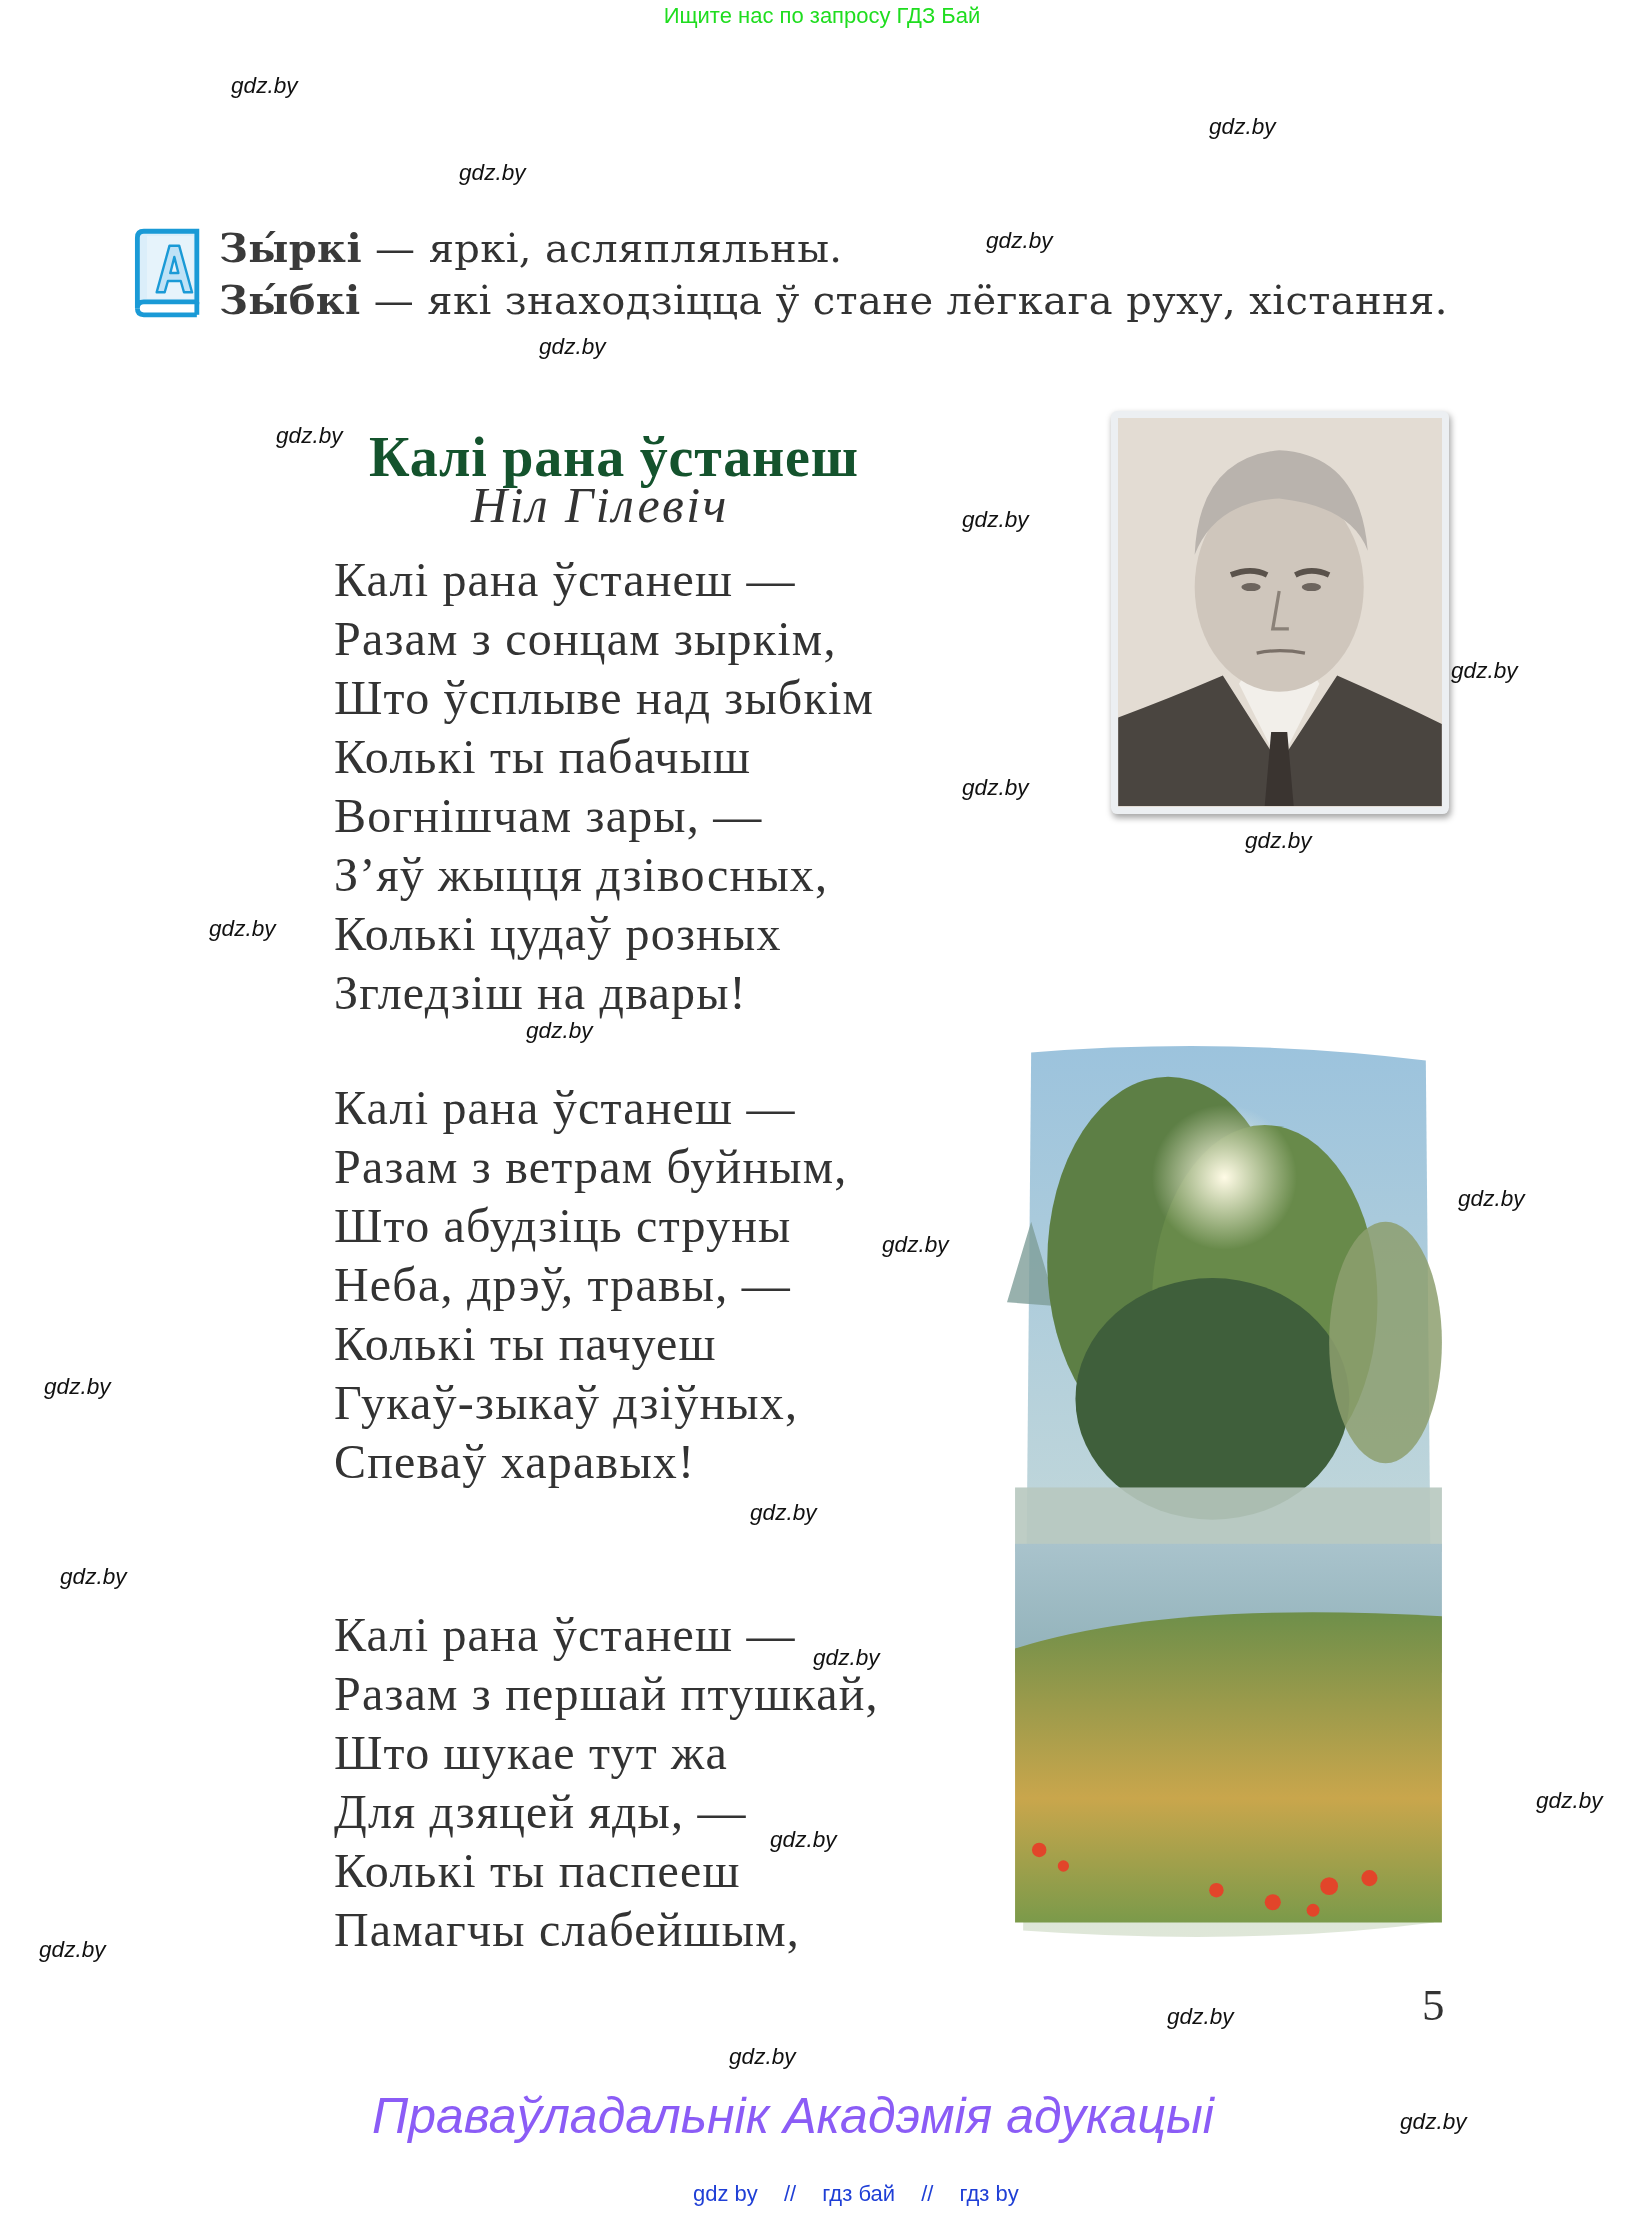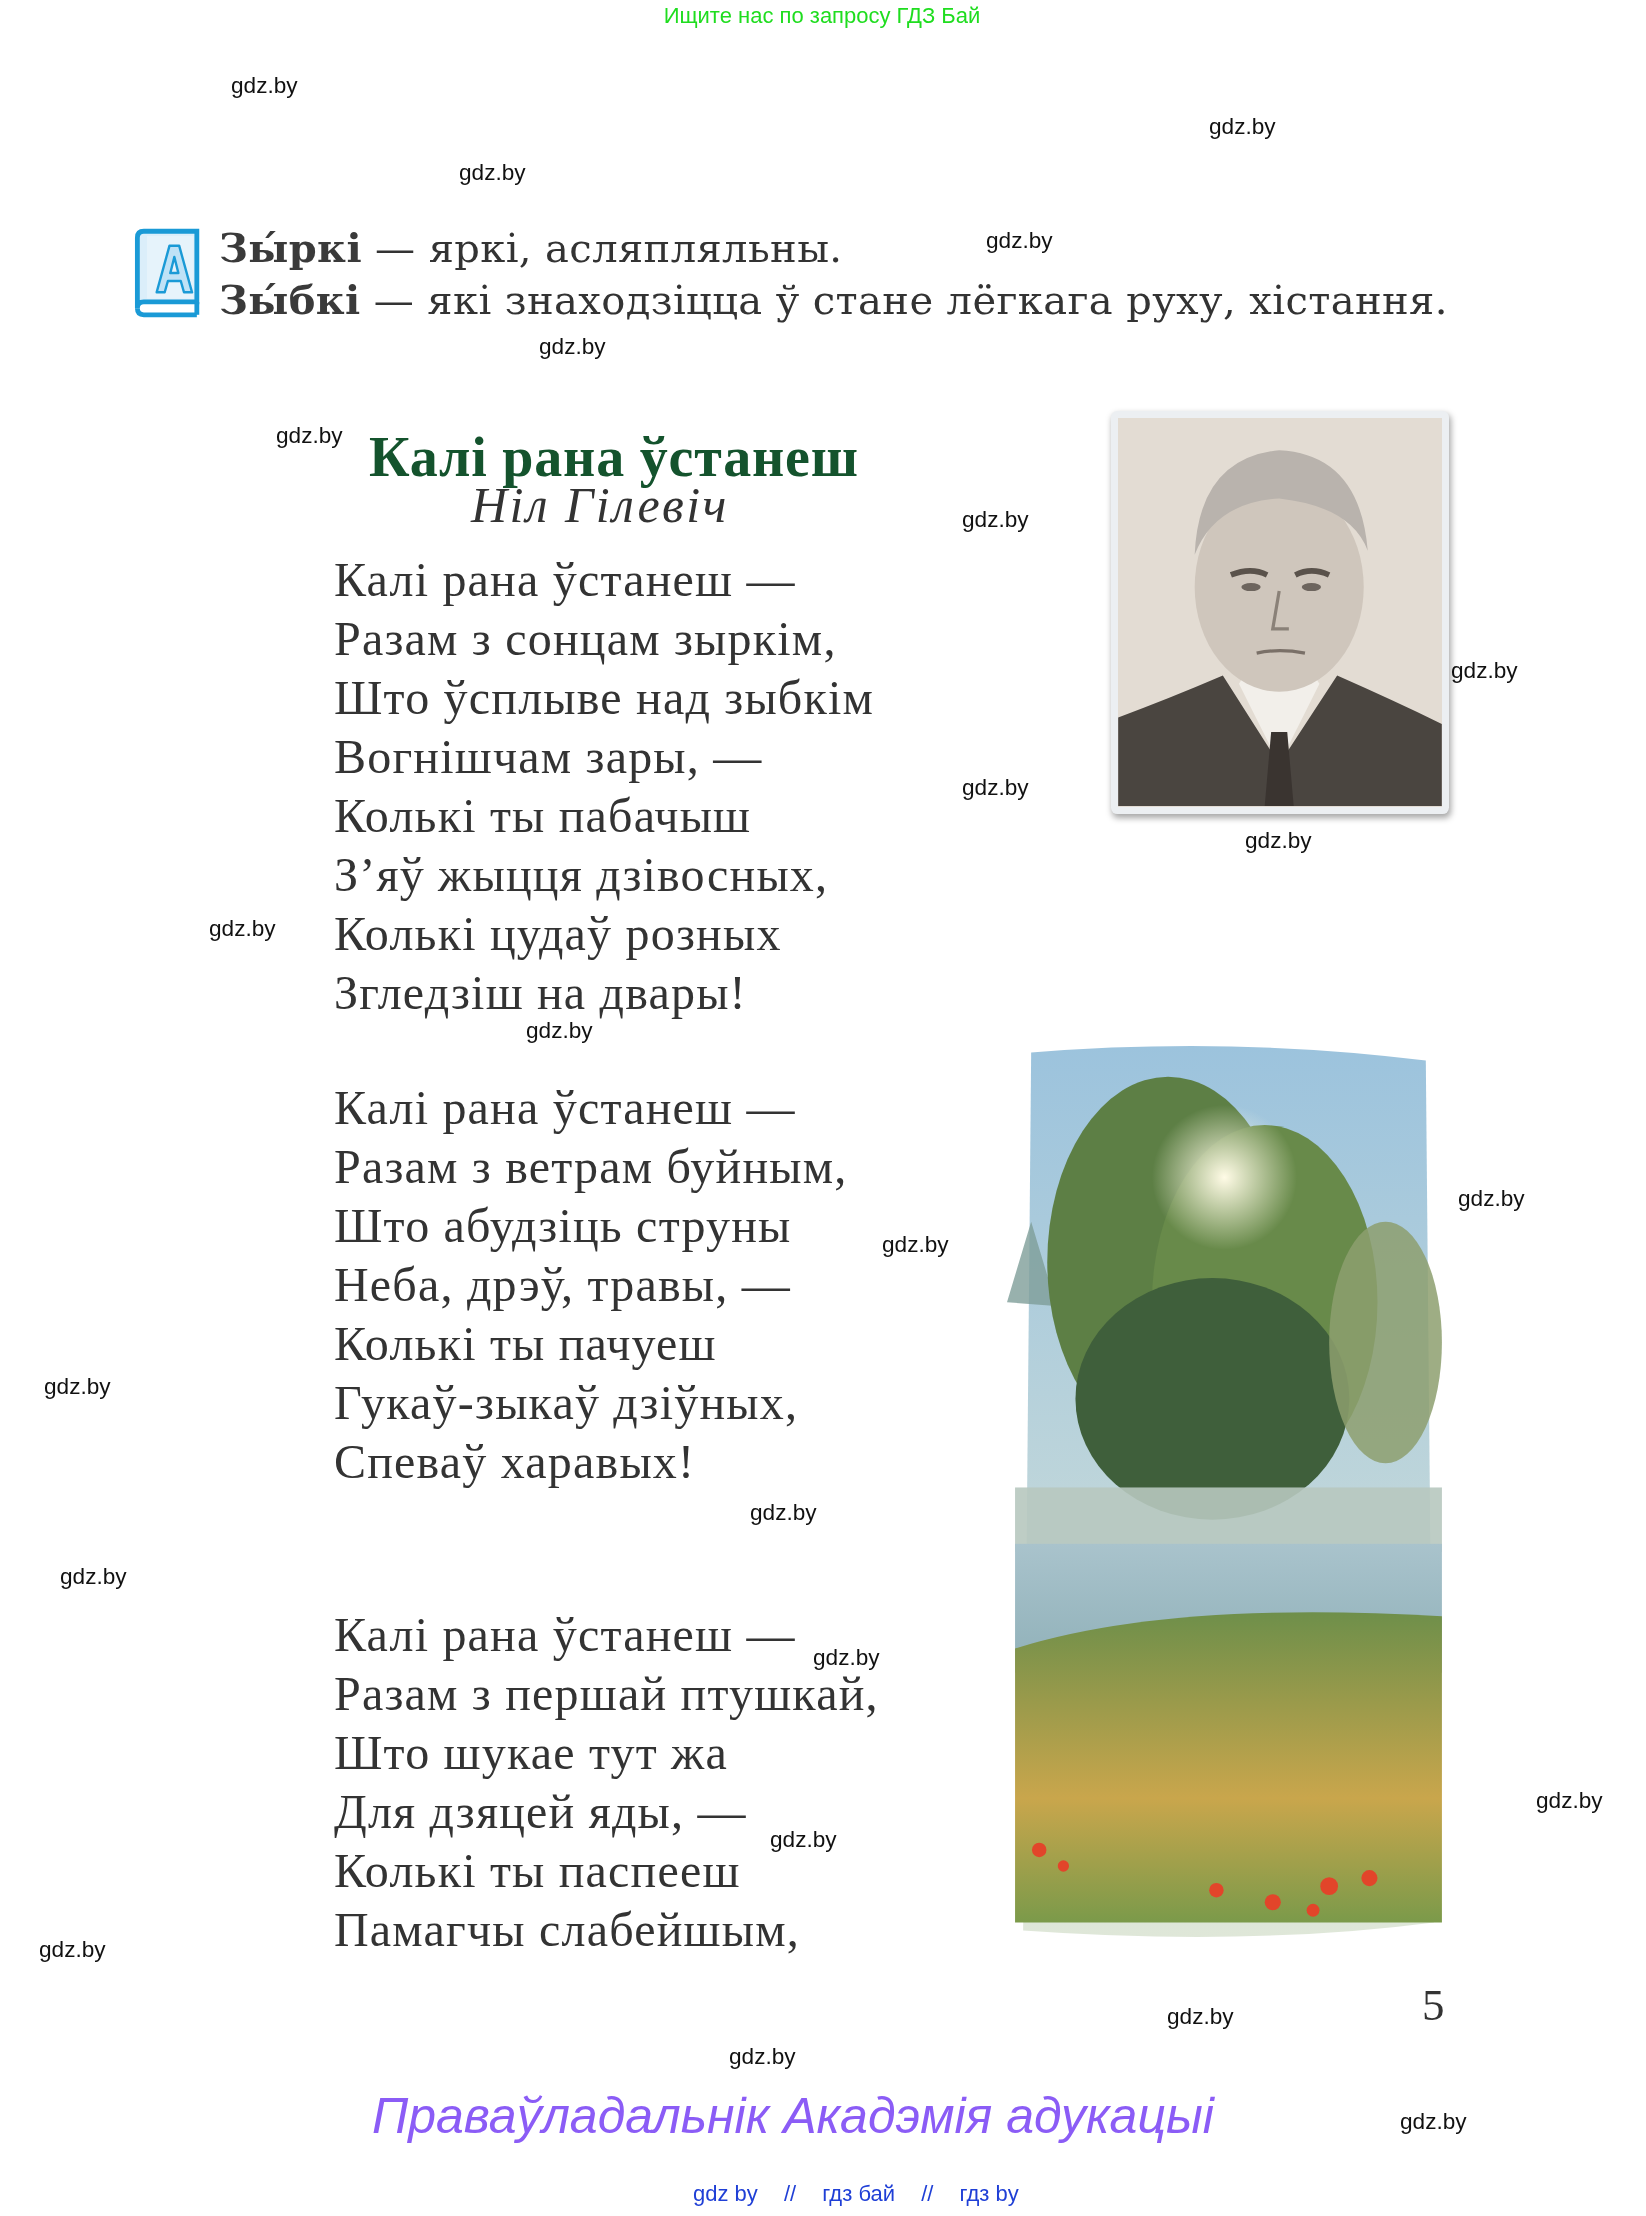--- a/index.html
+++ b/index.html
@@ -5,7 +5,7 @@
   html, body { margin:0; padding:0; background:#ffffff; }
   body { width:1647px; height:2216px; position:relative; overflow:hidden; font-family:"DejaVu Serif", serif; }
   .top-banner { position:absolute; top:3.2px; left:0; width:1644px; text-align:center; color:#1fdd1f; font-family:"Liberation Sans", sans-serif; font-size:22px; }
-  .wm { position:absolute; font-family:"Liberation Sans", sans-serif; font-size:22.6px; color:#111; white-space:nowrap; }
+  .wm { position:absolute; font-family:"Liberation Sans", sans-serif; font-size:22.6px; color:#111; white-space:nowrap;font-style:italic; }
   .gloss-icon { position:absolute; left:129px; top:228px; width:73px; height:90px; }
   .gloss { position:absolute; left:219px; font-family:"DejaVu Serif", serif; font-size:40px; color:#333; white-space:nowrap; letter-spacing:0.4px; }
   .gloss b { font-weight:bold; color:#3a3a3a; }

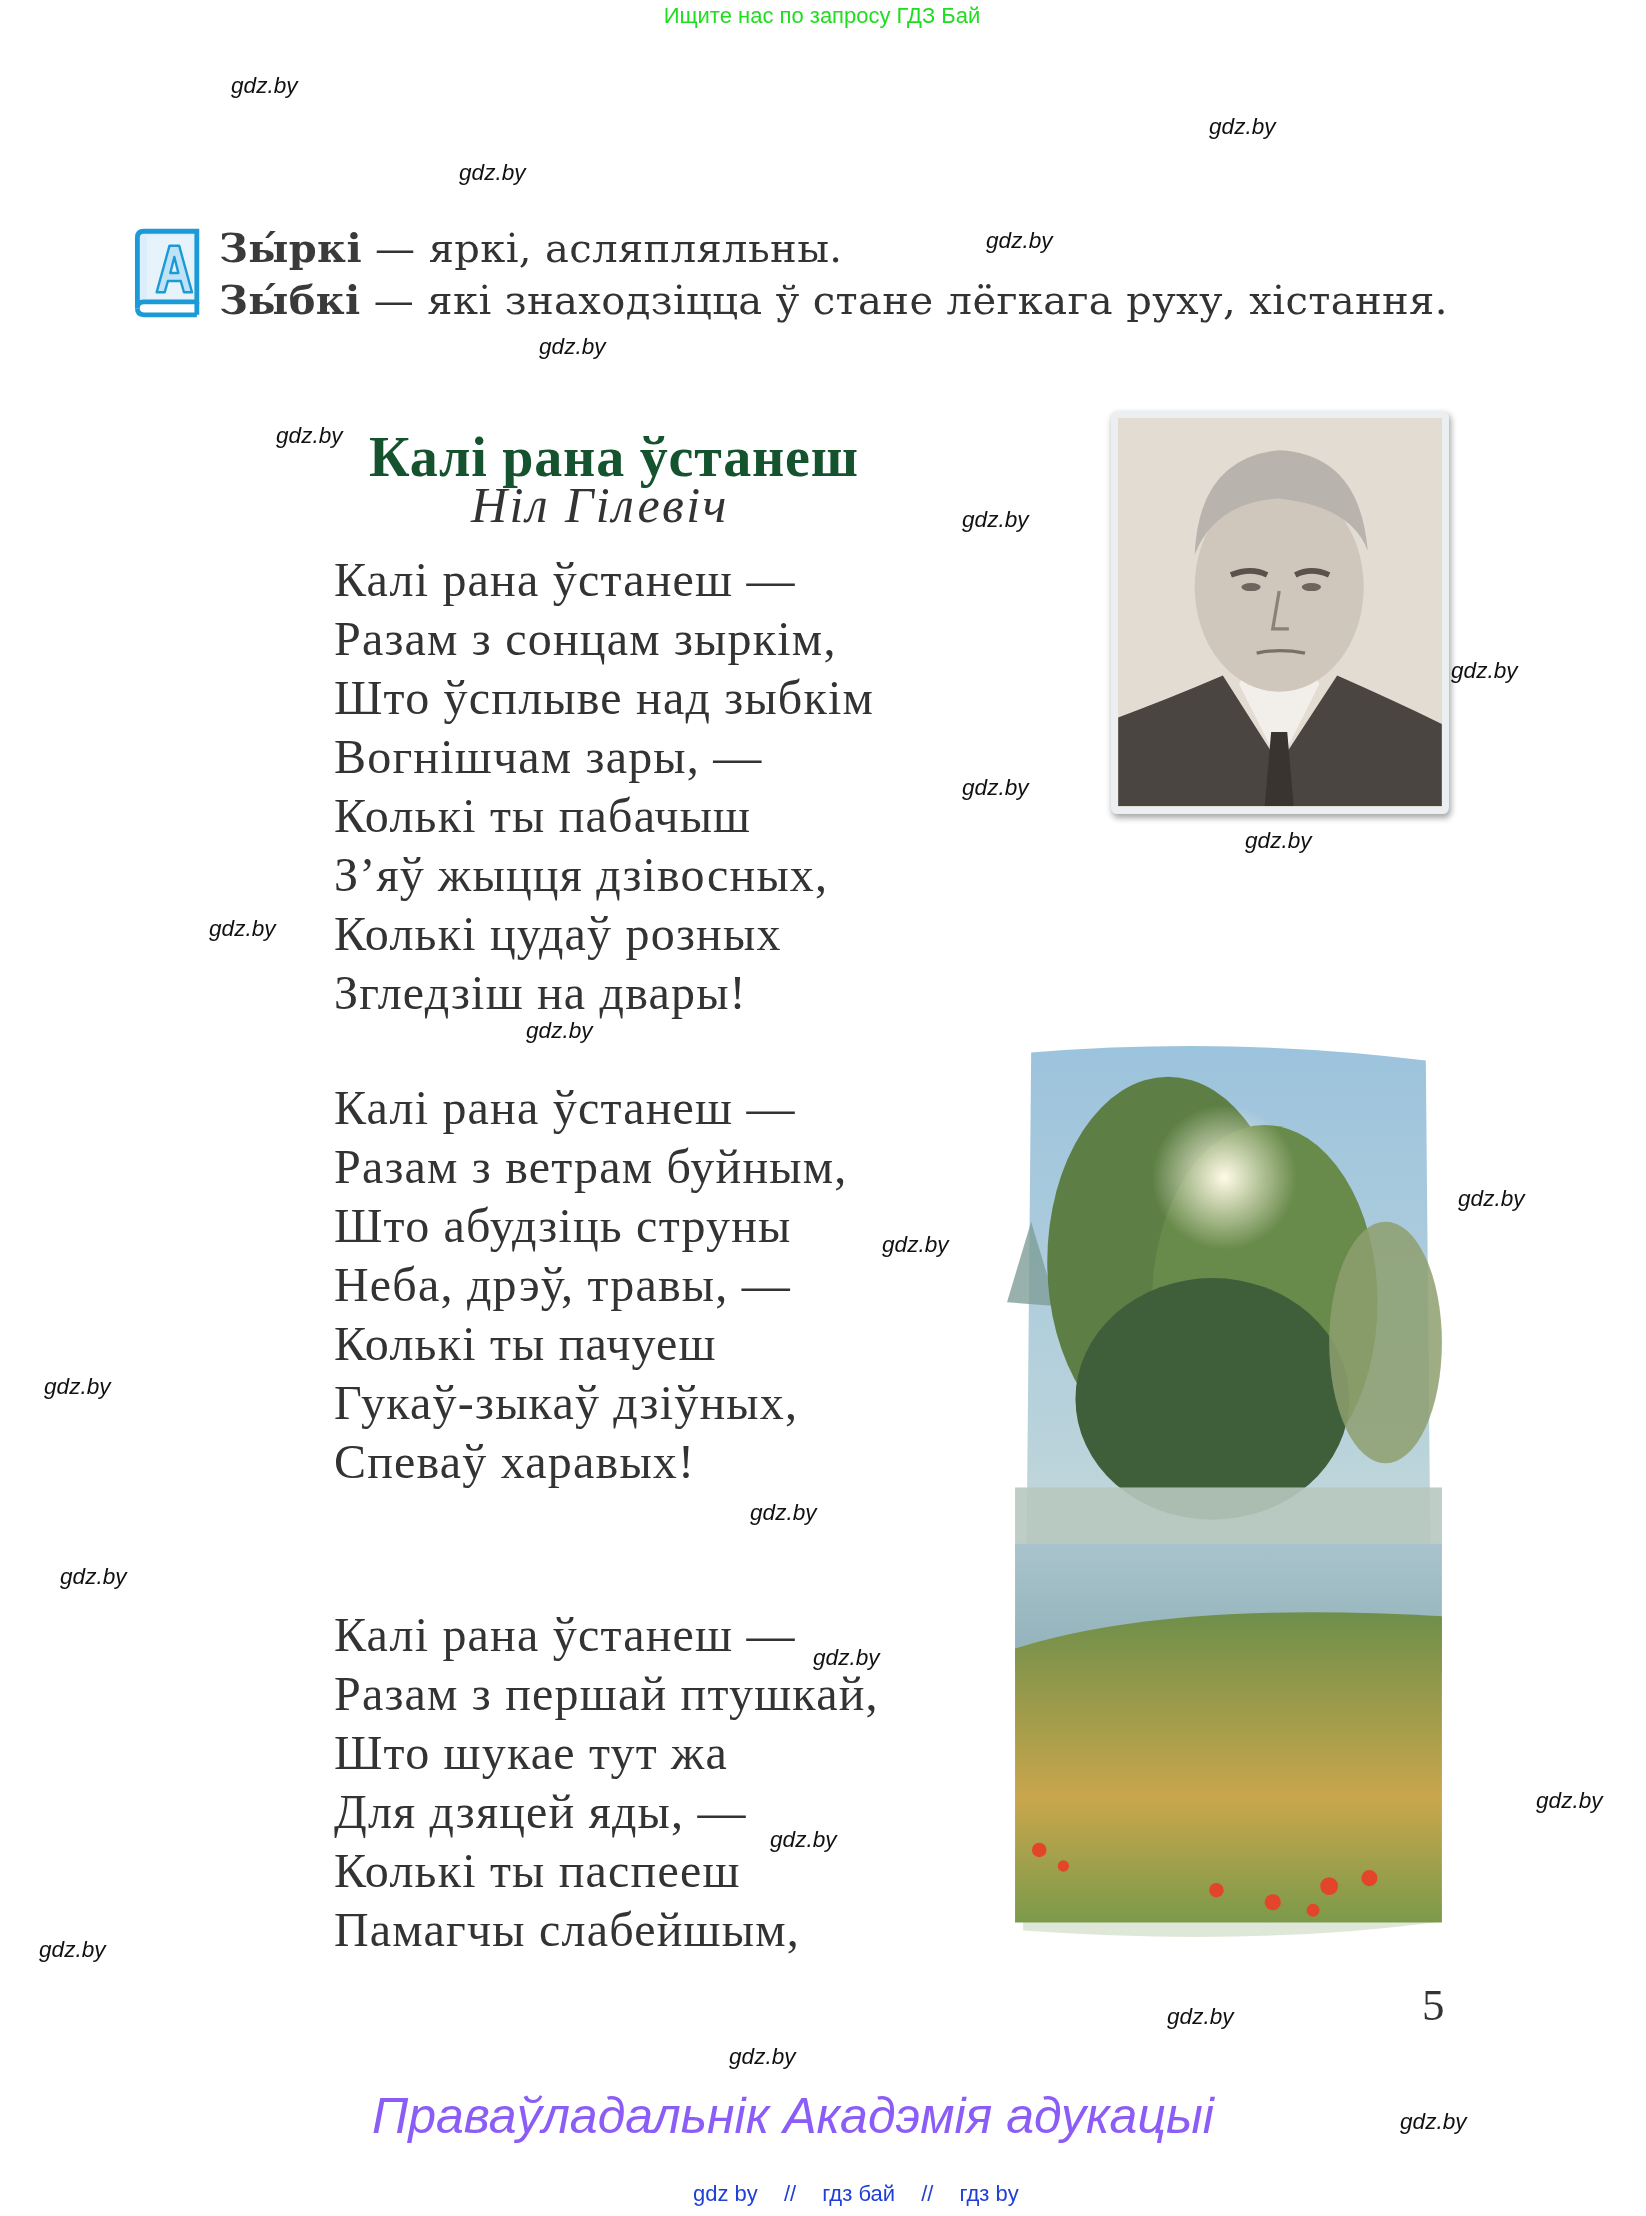--- a/index.html
+++ b/index.html
@@ -93,8 +93,8 @@
   <div class="line">Калі рана ўстанеш —</div>
   <div class="line">Разам з сонцам зыркім,</div>
   <div class="line">Што ўсплыве над зыбкім</div>
+  <div class="line">Колькі ты пабачыш</div>
   <div class="line">Вогнішчам зары, —</div>
-  <div class="line">Колькі ты пабачыш</div>
   <div class="line">З’яў жыцця дзівосных,</div>
   <div class="line">Колькі цудаў розных</div>
   <div class="line">Згледзіш на двары!</div>

